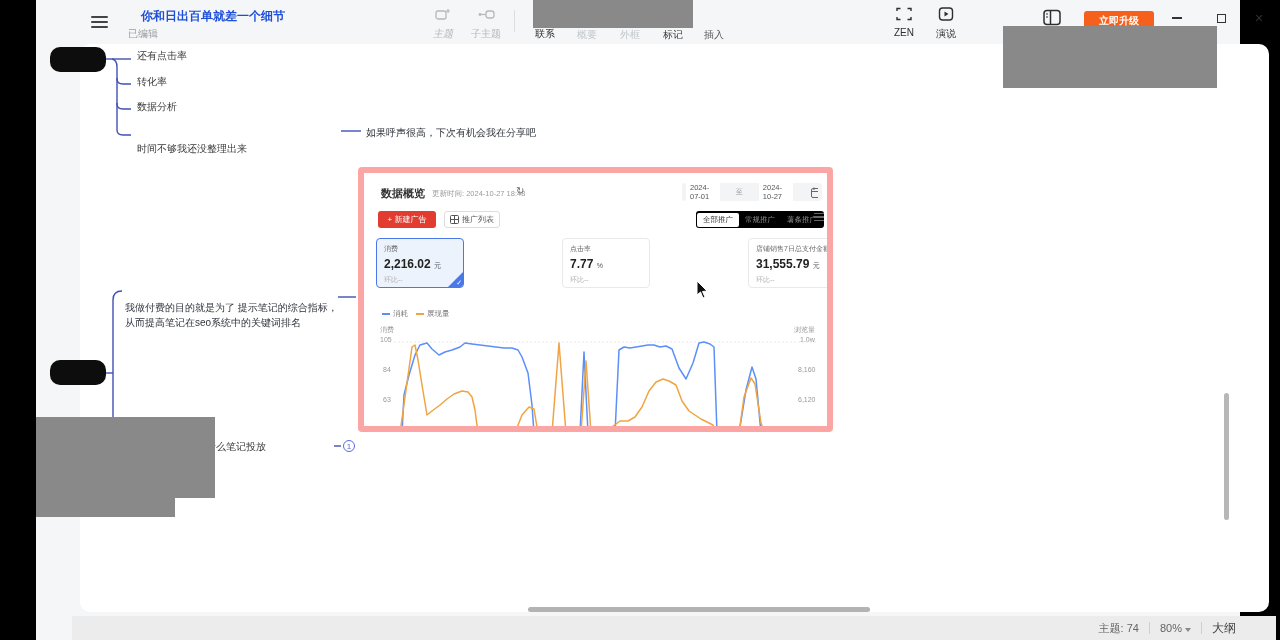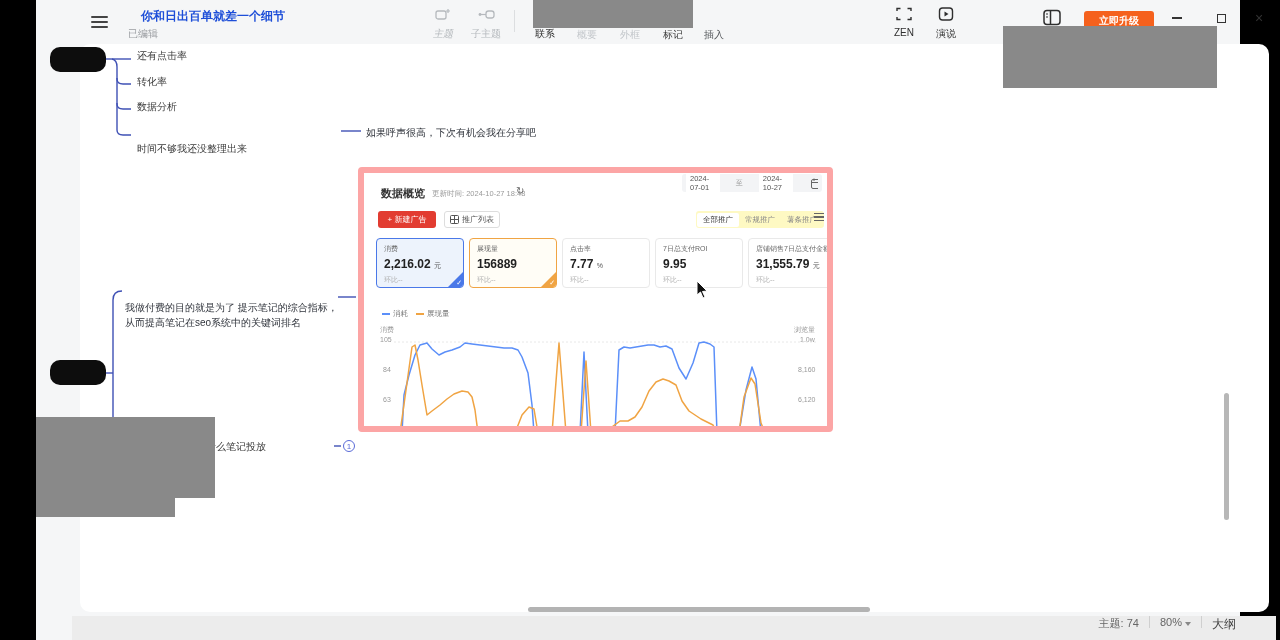--- a/index.html
+++ b/index.html
@@ -68,7 +68,7 @@
   #dash-title { position:absolute; left:17px; top:13px; font-size:11px; font-weight:bold; color:#333; }
   #dash-upd   { position:absolute; left:68px; top:16px; font-size:7.5px; color:#9b9b9b; }
   #dash-refresh { position:absolute; left:152px; top:12px; font-size:10px; color:#666; cursor:pointer; }
-  #date-pill { position:absolute; left:318px; top:1px; width:140px; height:18px; background:#f3f4f6;
+  #date-pill { position:absolute; left:318px; top:10px; width:140px; height:18px; background:#f3f4f6;
                border-radius:3px; display:flex; align-items:center; padding:0 4px; gap:16px; }
   .date-box { background:#fff; border-radius:2px; font-size:7.5px; color:#555; padding:2px 4px; cursor:pointer; }
   .date-sep { font-size:7px; color:#999; }

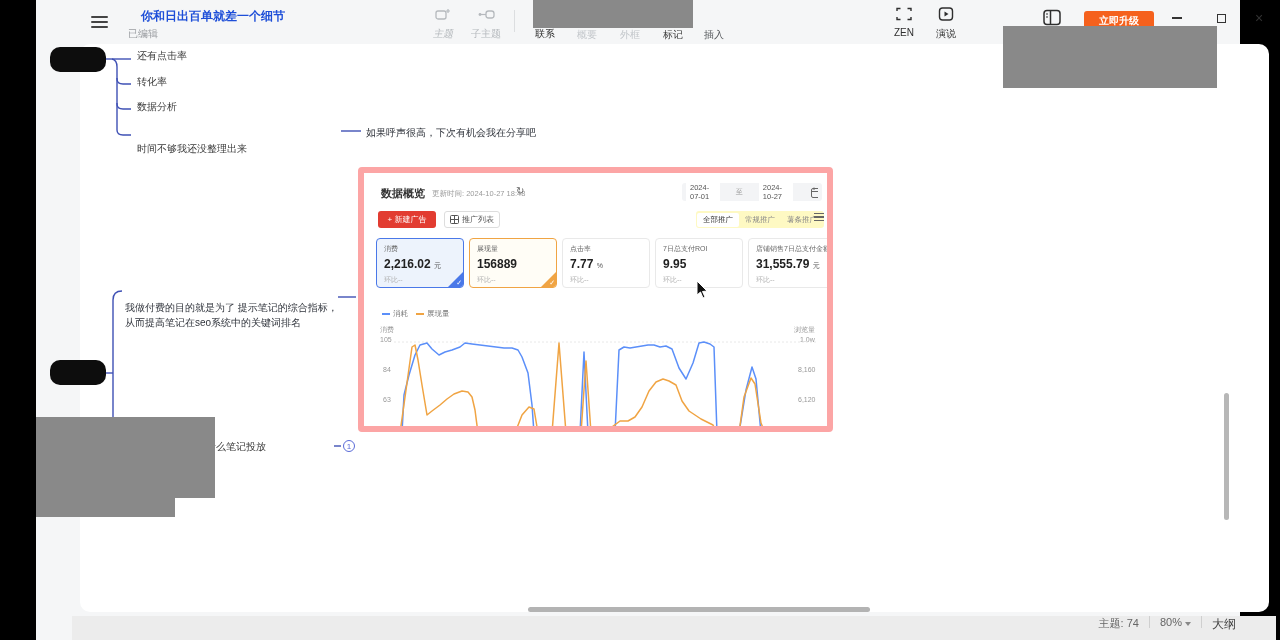--- a/index.html
+++ b/index.html
@@ -79,7 +79,7 @@
   .dash-btn-list { position:absolute; left:80px; top:38px; width:56px; height:17px; background:#fff;
                    color:#555; font-size:8px; border:1px solid #ddd; border-radius:3px; cursor:pointer;
                    display:flex; align-items:center; justify-content:center; gap:3px; }
-  #tabs { position:absolute; left:332px; top:38px; height:17px; background:#fef9c3; border-radius:3px;
+  #tabs { position:absolute; left:332px; top:38px; height:17px; background:#000000; border-radius:3px;
           display:flex; align-items:center; padding:1px; }
   .tab { font-size:7.5px; color:#8a8a8a; padding:2px 6px; border-radius:2px; cursor:pointer; white-space:nowrap; }
   .tab.active { background:#fff; color:#333; }

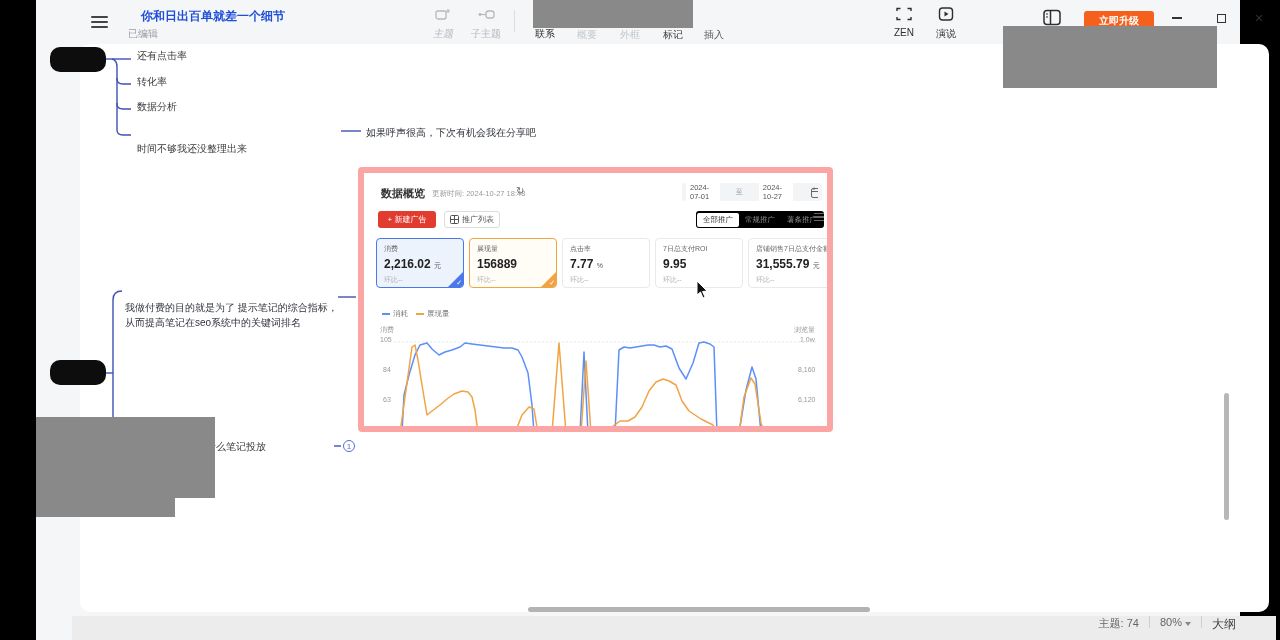--- a/index.html
+++ b/index.html
@@ -267,13 +267,6 @@
       <div class="cv"><span>2,216.02</span> <span class="cu">元</span></div>
       <div class="cs">环比--</div>
       <div class="corner blue"></div>
-      <div class="corner-check">✓</div>
-    </div>
-    <div class="card" id="card1">
-      <div class="ct">展现量</div>
-      <div class="cv"><span>156889</span> <span class="cu"></span></div>
-      <div class="cs">环比--</div>
-      <div class="corner orange"></div>
       <div class="corner-check">✓</div>
     </div>
     <div class="card" id="card2">

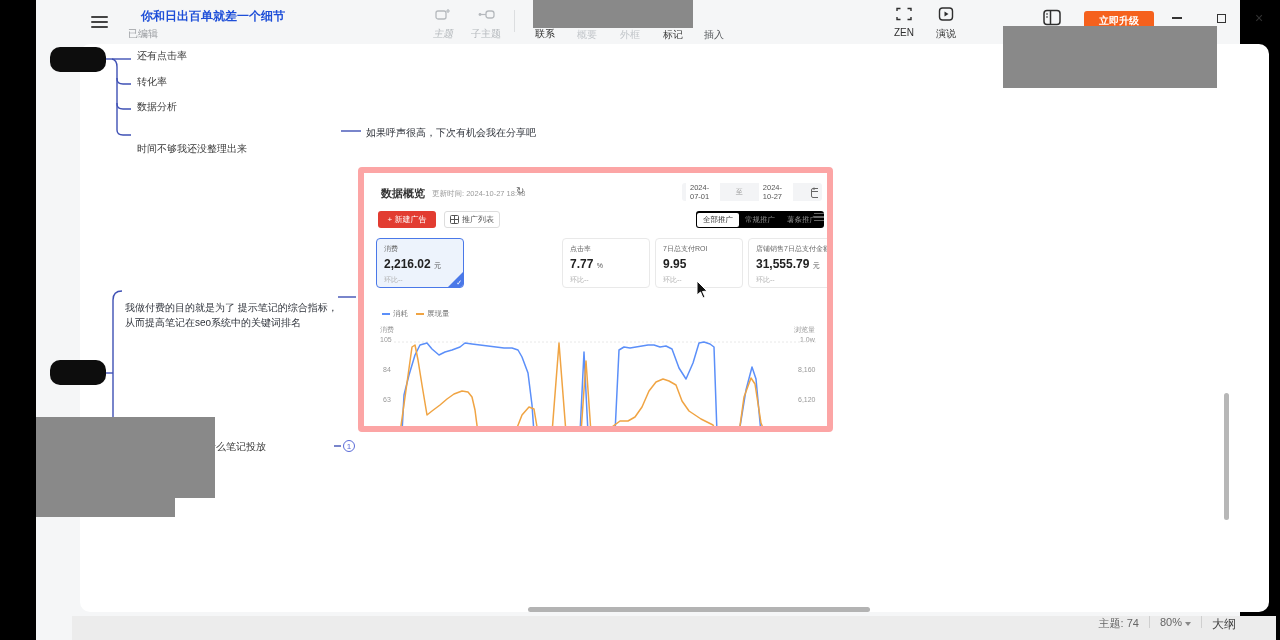--- a/index.html
+++ b/index.html
@@ -272,11 +272,6 @@
     <div class="card" id="card2">
       <div class="ct">点击率</div>
       <div class="cv"><span>7.77</span> <span class="cu">%</span></div>
-      <div class="cs">环比--</div>
-    </div>
-    <div class="card" id="card3">
-      <div class="ct">7日总支付ROI</div>
-      <div class="cv"><span>9.95</span> <span class="cu"></span></div>
       <div class="cs">环比--</div>
     </div>
     <div class="card" id="card4">

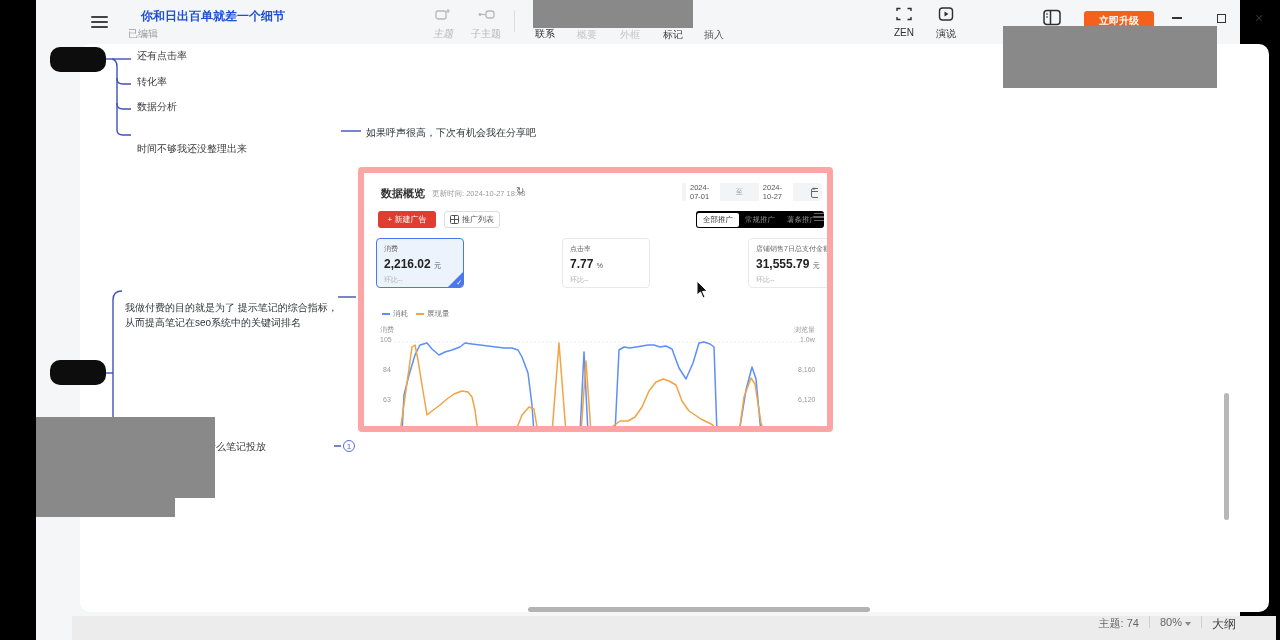--- a/index.html
+++ b/index.html
@@ -13,7 +13,7 @@
   #canvas { position:absolute; left:44px; top:44px; width:1189px; height:568px;
             background:#fff; border-radius:10px; z-index:1; }
   #statusbar { position:absolute; left:36px; top:616px; width:1204px; height:24px;
-            background:#ececec; display:flex; align-items:flex-start; justify-content:flex-end;
+            background:#ececec; display:flex; align-items:center; justify-content:flex-end;
             padding-right:40px; gap:10px; z-index:4; font-size:11px; color:#666; }
   .sb-div { width:1px; height:12px; background:#cfcfcf; }
   .sb-outline { color:#444; font-size:12px; }

